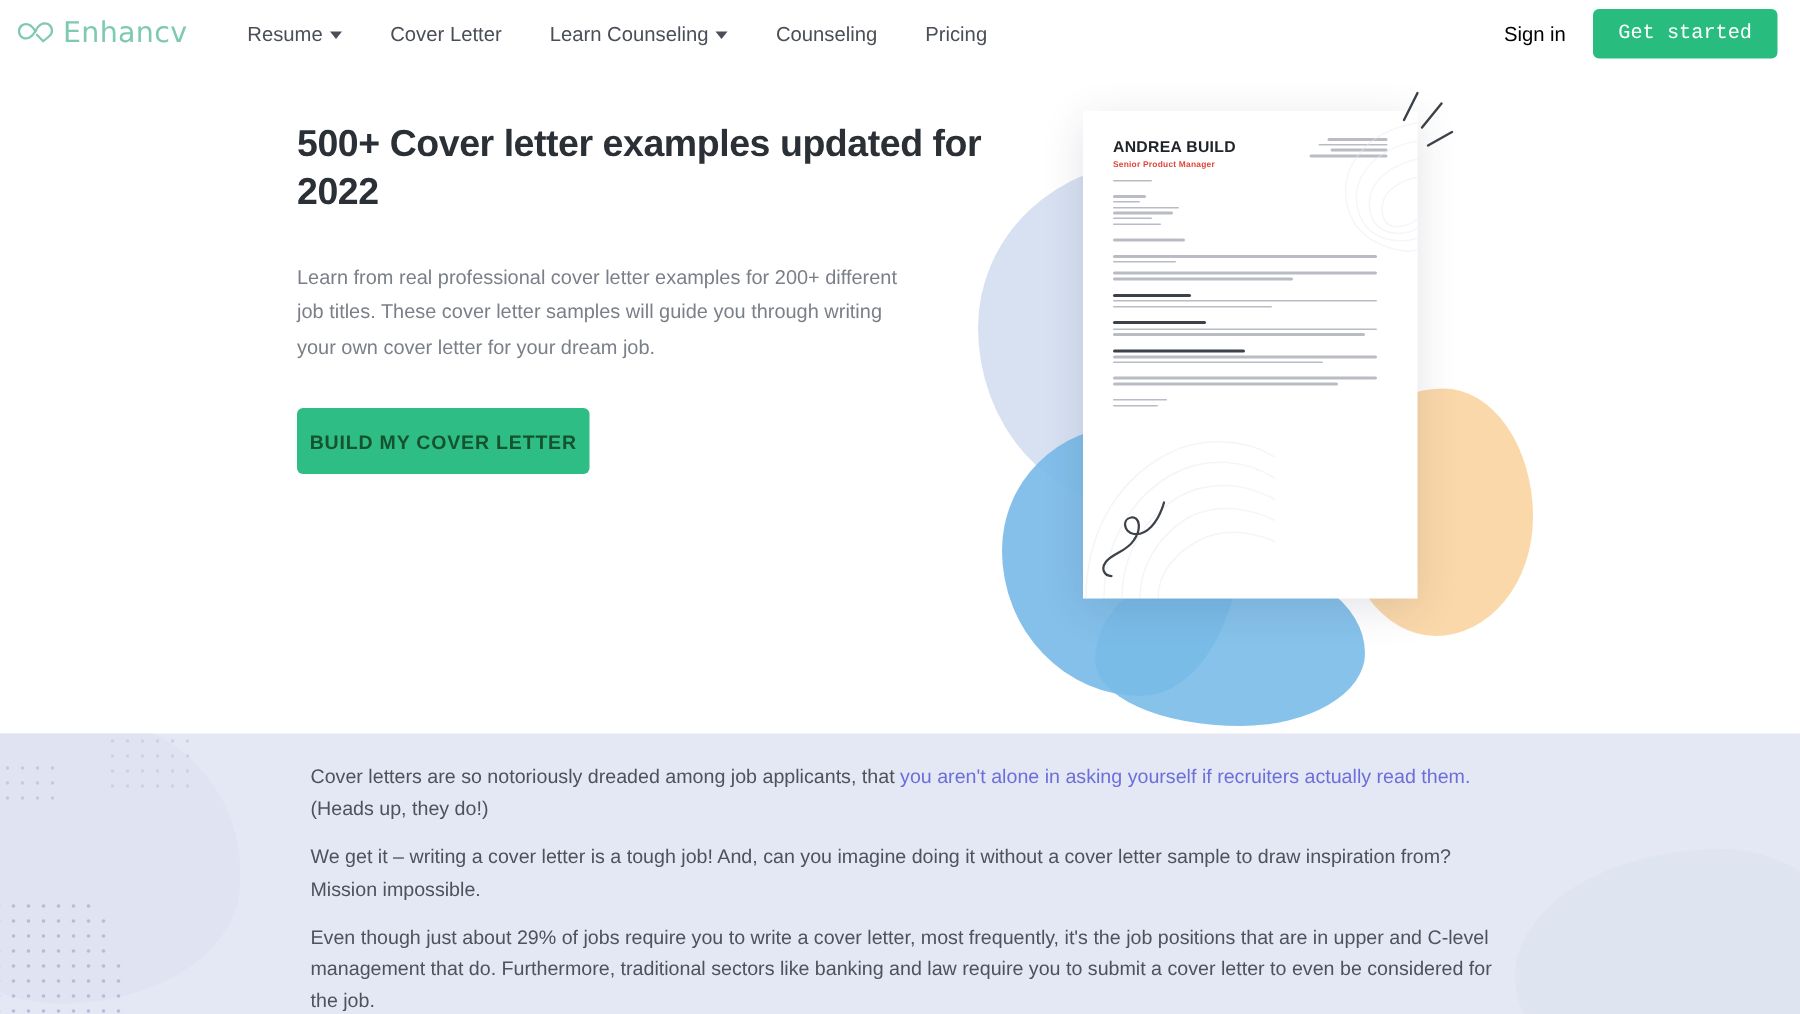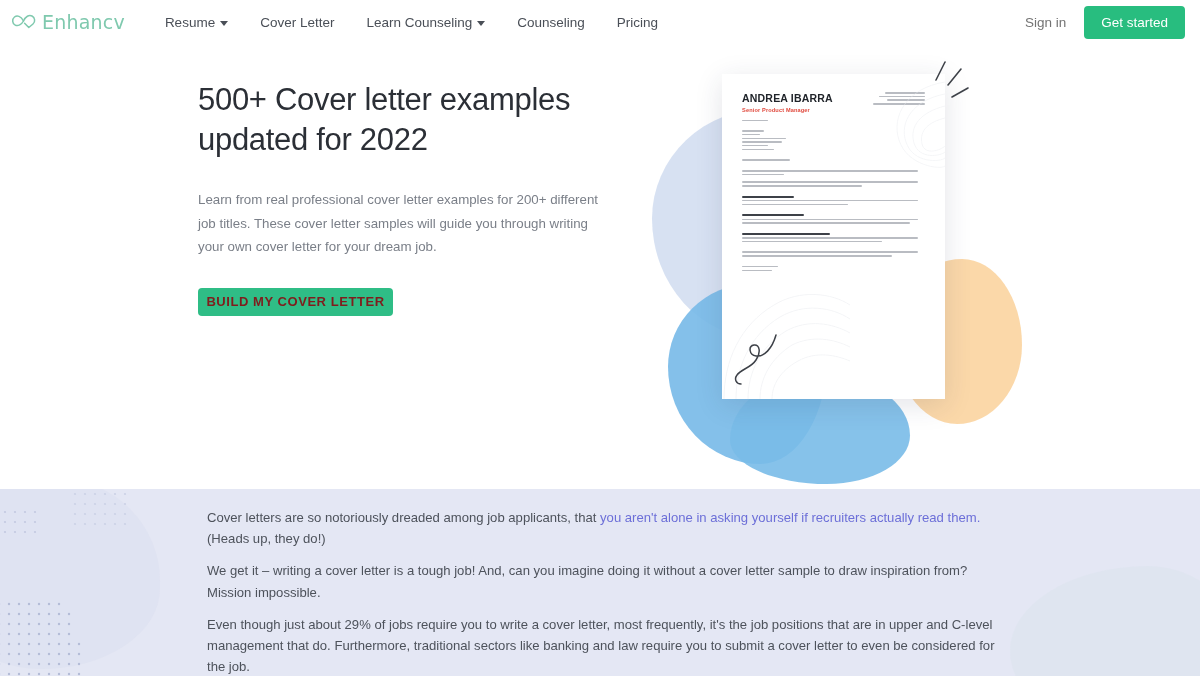--- a/index.html
+++ b/index.html
@@ -48,7 +48,7 @@
     gap: 4px; margin-right: 15px;
   }
   .signin {
-    font-size: 13.5px; color: #737373;
+    font-size: 13.5px; color: #000000;
     padding: 0 14px; cursor: pointer;
   }
   .get-started {

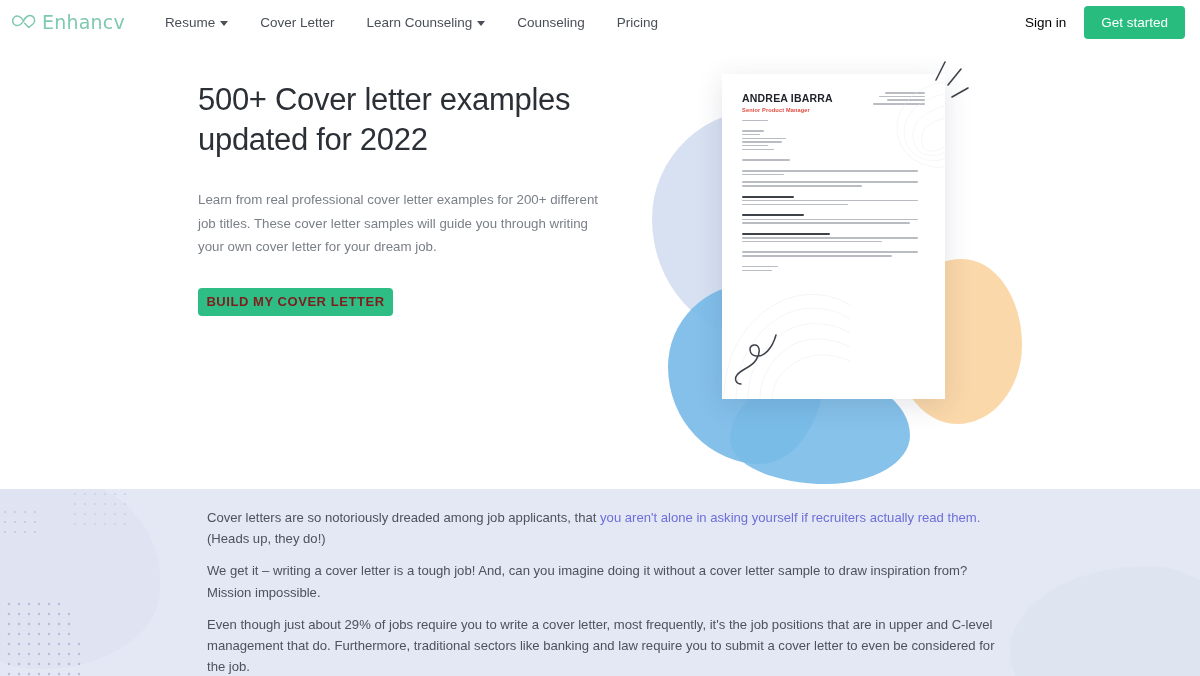--- a/index.html
+++ b/index.html
@@ -55,7 +55,7 @@
     background: #28bd7f; color: #fff;
     font-size: 13.5px; border: none; border-radius: 4px;
     padding: 9px 17px; cursor: pointer;
-    font-family: Liberation Sans, sans-serif;
+    font-family: Liberation Mono, monospace;
   }
 
   

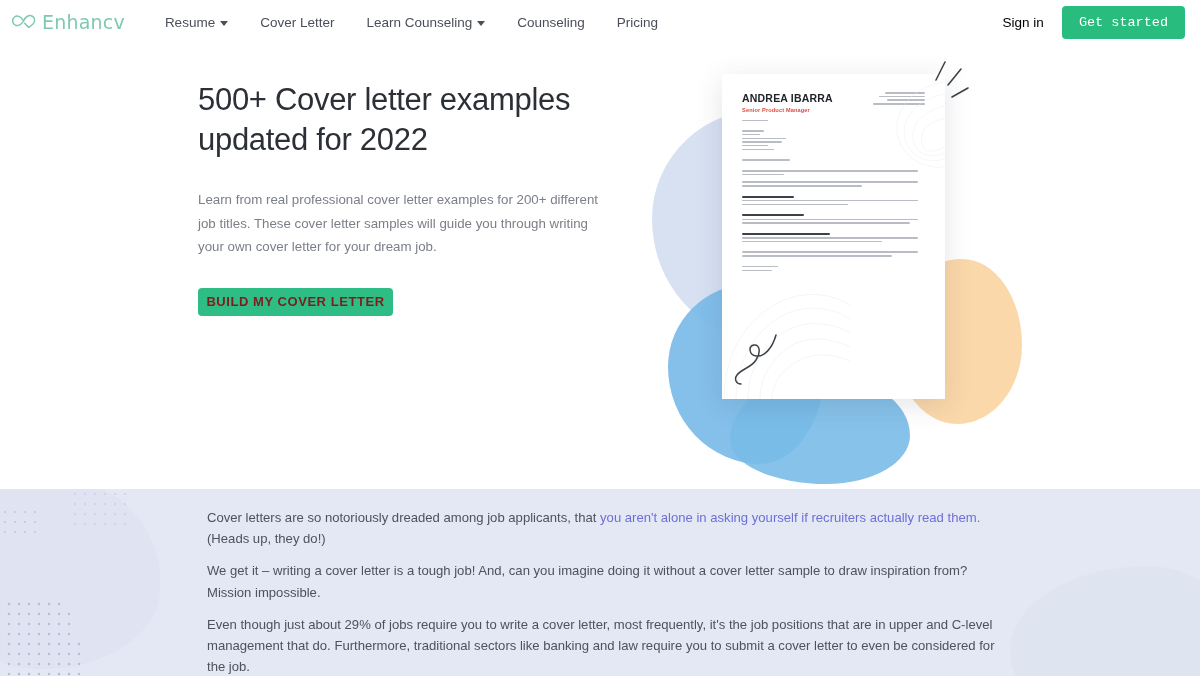--- a/index.html
+++ b/index.html
@@ -66,7 +66,7 @@
   }
   .hero-copy { position: absolute; left: 198px; top: 36px; width: 470px; z-index: 10; }
   .hero-title {
-    font-size: 31px; line-height: 1.29; font-weight: normal;
+    font-size: 25px; line-height: 1.29; font-weight: bold;
     color: #2b2f36; letter-spacing: -.3px;
   }
   .breadcrumb {

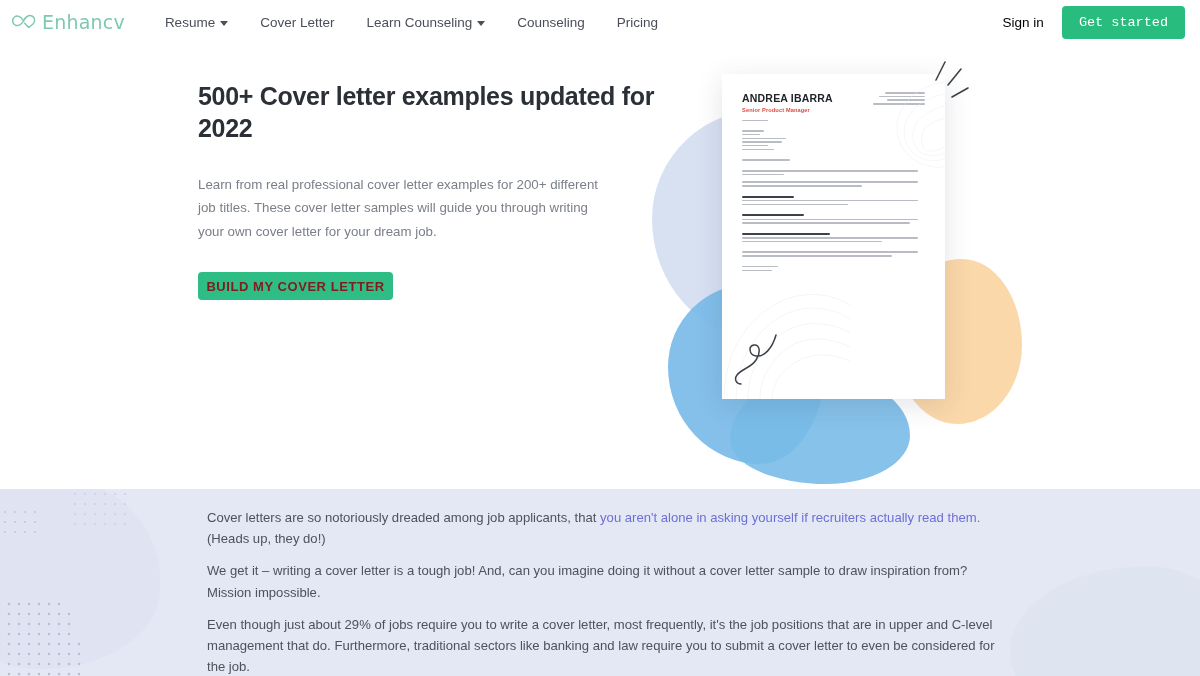--- a/index.html
+++ b/index.html
@@ -263,7 +263,7 @@
         </svg>
 
         <div class="doc-inner">
-          <div class="doc-name">ANDREA IBARRA</div>
+          <div class="doc-name">ANDREA BUILD</div>
           <div class="doc-role">Senior Product Manager</div>
 
           <div class="doc-contact">

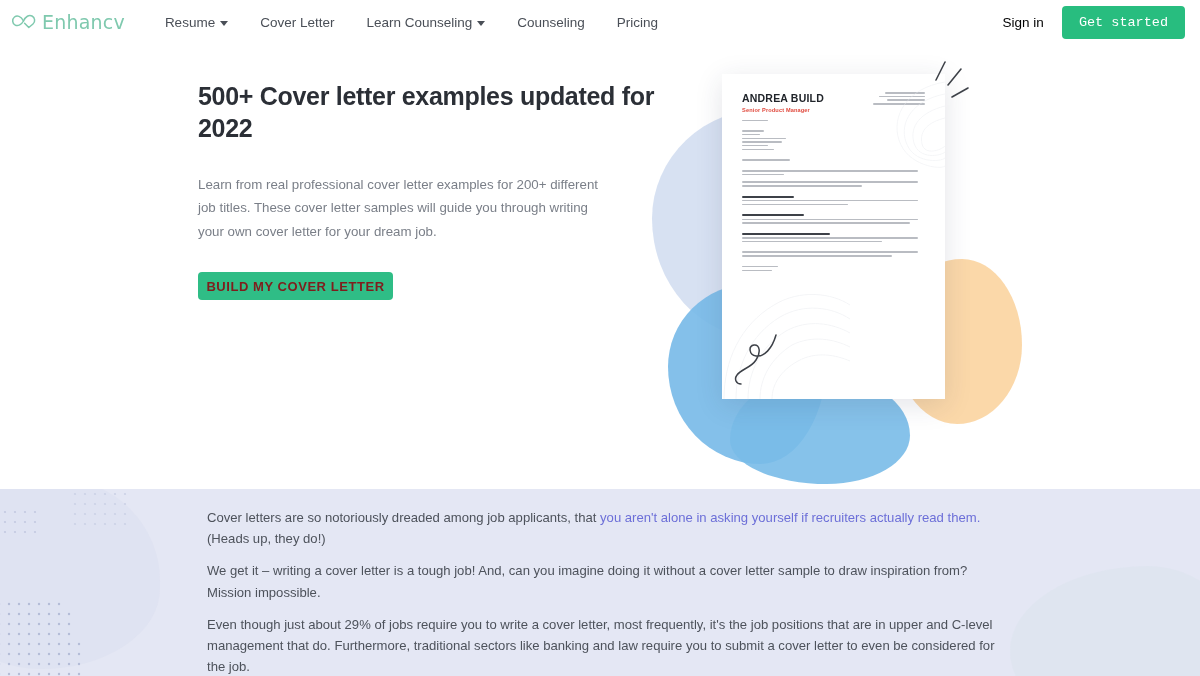--- a/index.html
+++ b/index.html
@@ -78,10 +78,10 @@
   }
   .cta-row { margin-top: 29px; display: flex; align-items: center; gap: 28px; }
   .btn-primary {
-    background: #2fbd86; color: #7f1d1d;
+    background: #2fbd86; color: #14532d;
     font-size: 13px; font-weight: bold; letter-spacing: .55px;
     border: none; border-radius: 4px;
-    width: 195px; height: 28px; cursor: pointer;
+    width: 195px; height: 44px; cursor: pointer;
     font-family: "Liberation Sans", sans-serif;
   }
   .btn-secondary {

